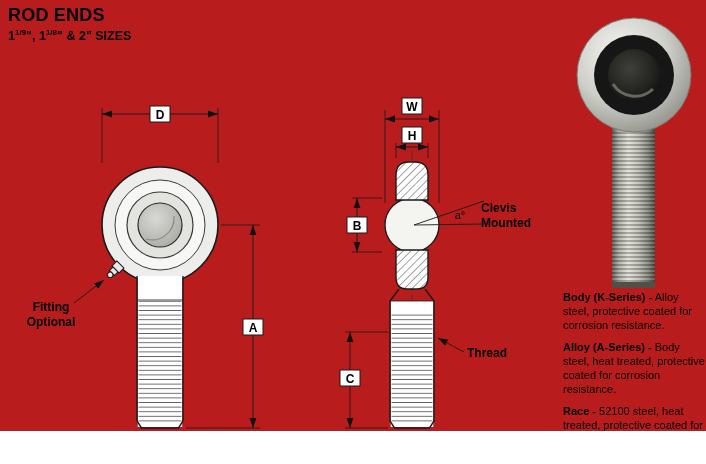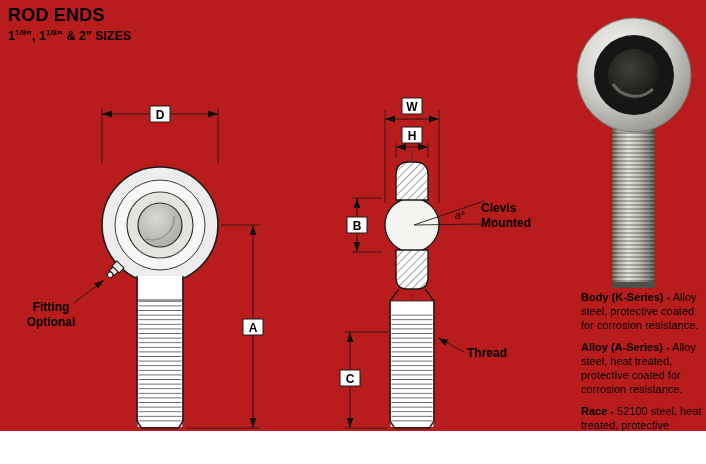--- a/index.html
+++ b/index.html
@@ -19,7 +19,7 @@
   .ext{stroke:#1a1a1a;stroke-width:0.8;fill:none;}
   .outline{stroke:#1a1a1a;stroke-width:1.4;fill:none;}
   .notes{position:absolute;left:563px;top:291px;width:142px;font-size:11px;line-height:1.25;color:#000;}
-  .notes p{margin:0 0 9px 18px;}
+  .notes p{margin:0 0 9px 0;}
 </style>
 </head>
 <body>

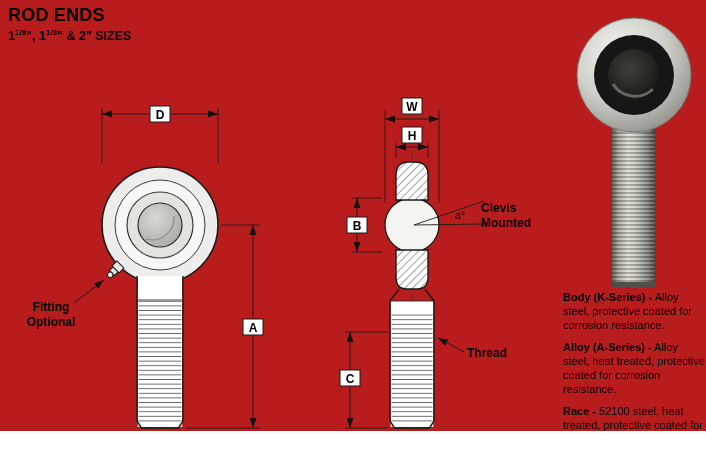--- a/index.html
+++ b/index.html
@@ -190,7 +190,7 @@
 
   <div class="notes">
     <p><b>Body (K-Series) -</b> <span>Alloy steel, protective coated for corrosion resistance.</span></p>
-    <p><b>Alloy (A-Series) -</b> <span>Alloy steel, heat treated, protective coated for corrosion resistance.</span></p>
+    <p><b>Alloy (A-Series) -</b> <span>Body steel, heat treated, protective coated for corrosion resistance.</span></p>
     <p><b>Race -</b> <span>52100 steel, heat treated, protective coated for corrosion resistance.</span></p>
   </div>
 

